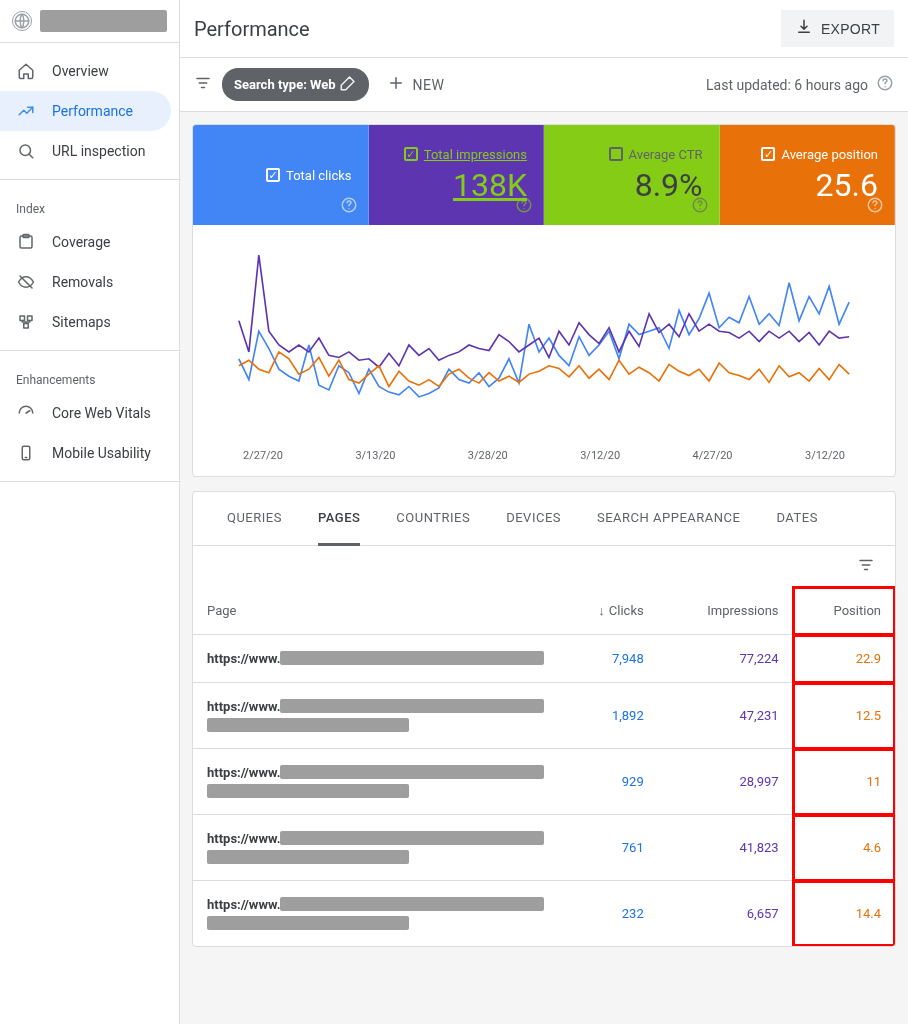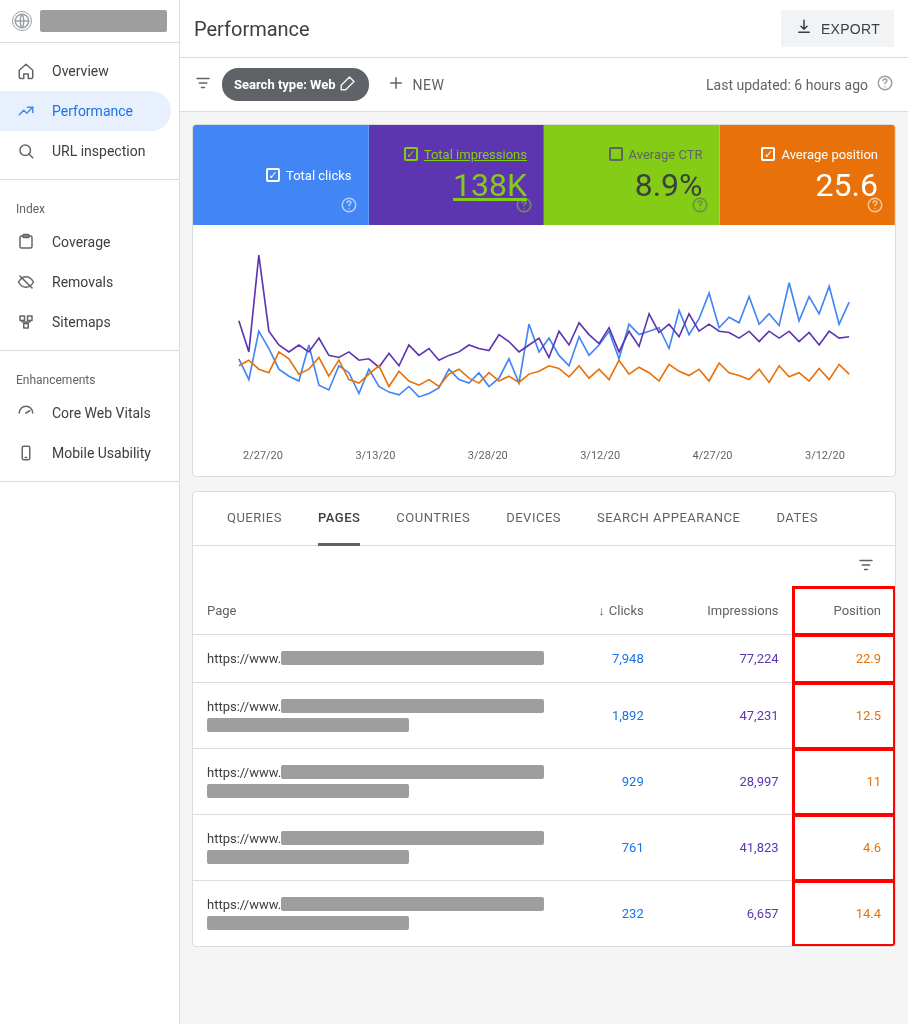--- a/index.html
+++ b/index.html
@@ -70,7 +70,7 @@
   .table th:first-child,.table td:first-child{text-align:left;width:52%;}
   .table th{font-weight:400;color:var(--g-gray);border-top:none;}
   .sort-ic{margin-right:4px;}
-  .url-cell{display:flex;align-items:flex-start;gap:0;}
+  .url-cell{display:flex;align-items:flex-start;gap:0;font-weight:bold;}
   .url-pre{color:var(--g-gray2);white-space:nowrap;}
   .url-red{height:14px;flex:1;}
   .url-red2{height:14px;width:60%;margin-top:4px;}

